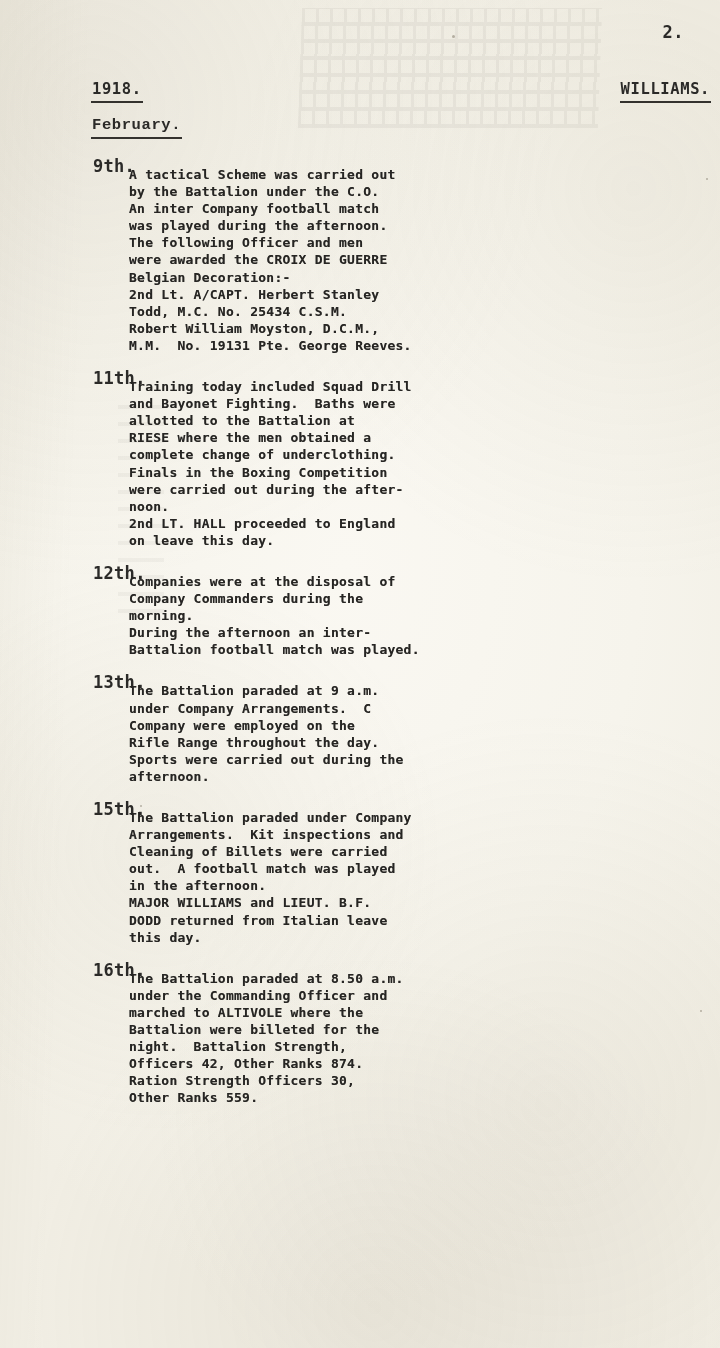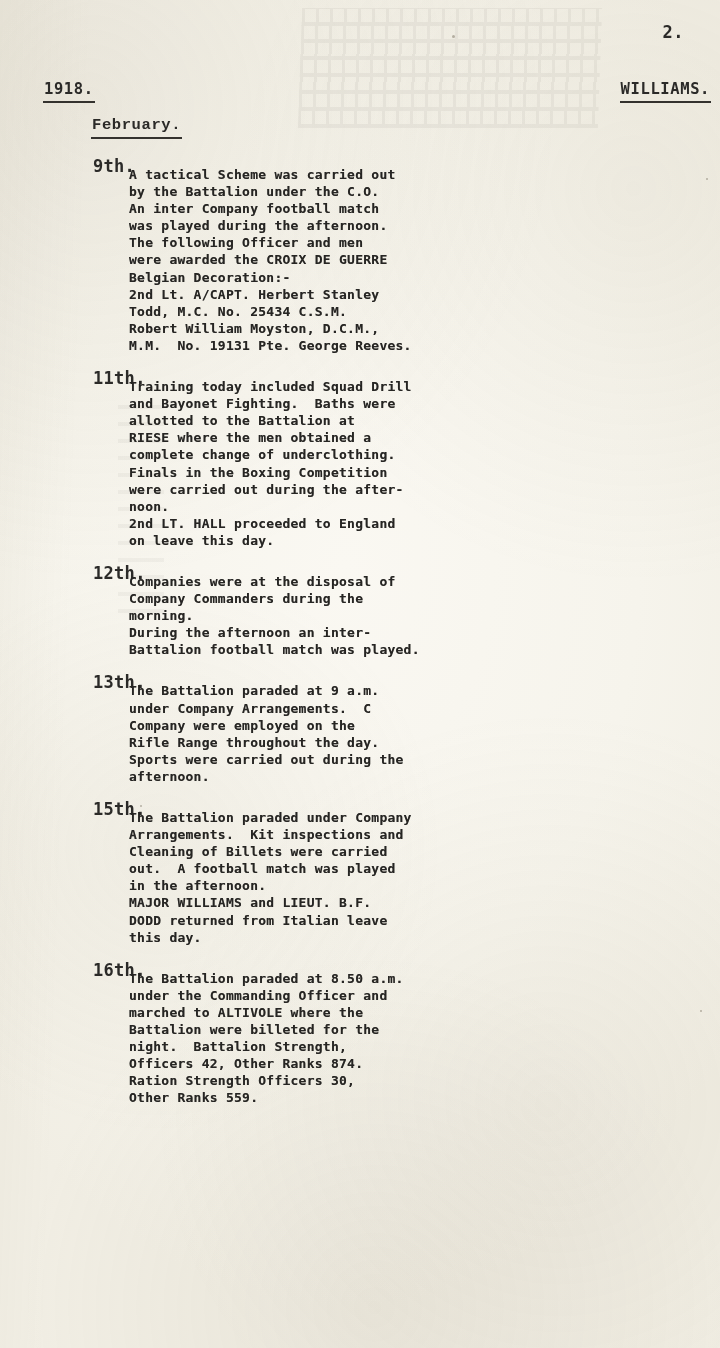--- a/index.html
+++ b/index.html
@@ -94,7 +94,7 @@
     justify-content: space-between;
     align-items: baseline;
   }
-  .head-row.r1 { top: 80px; padding-left: 44px; padding-right: 10px; }
+  .head-row.r1 { top: 80px; padding-left: 92px; padding-right: 10px; }
 
   .month-row {
     position: absolute;

